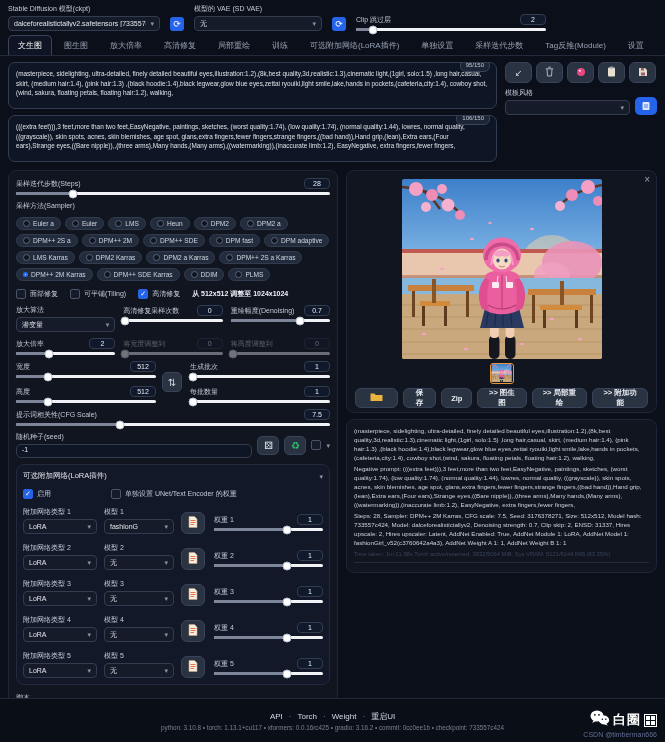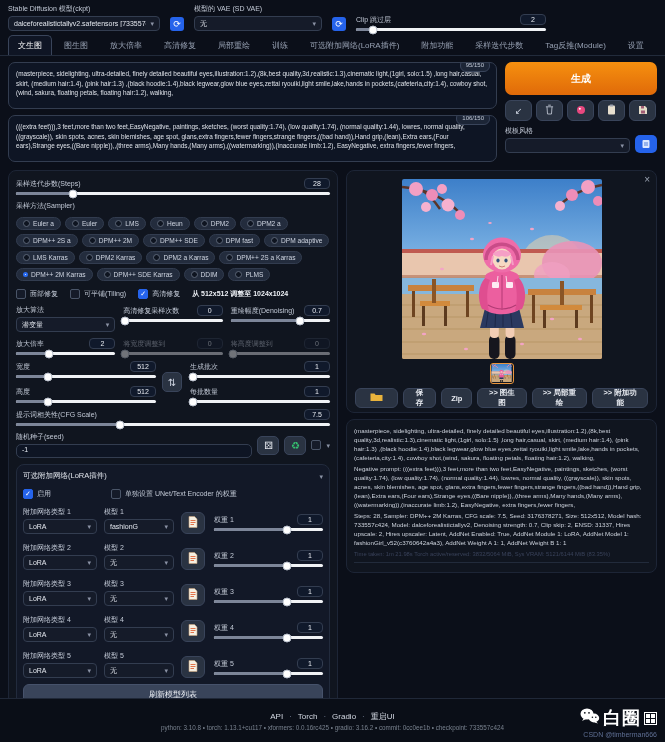--- a/index.html
+++ b/index.html
@@ -170,7 +170,7 @@
       <div class="tab">局部重绘</div>
       <div class="tab">训练</div>
       <div class="tab">可选附加网络(LoRA插件)</div>
-      <div class="tab">附加功能</div>
+      <div class="tab">单独设置</div>
       <div class="tab">采样迭代步数</div>
       <div class="tab">Tag反推(Module)</div>
       <div class="tab">设置</div>

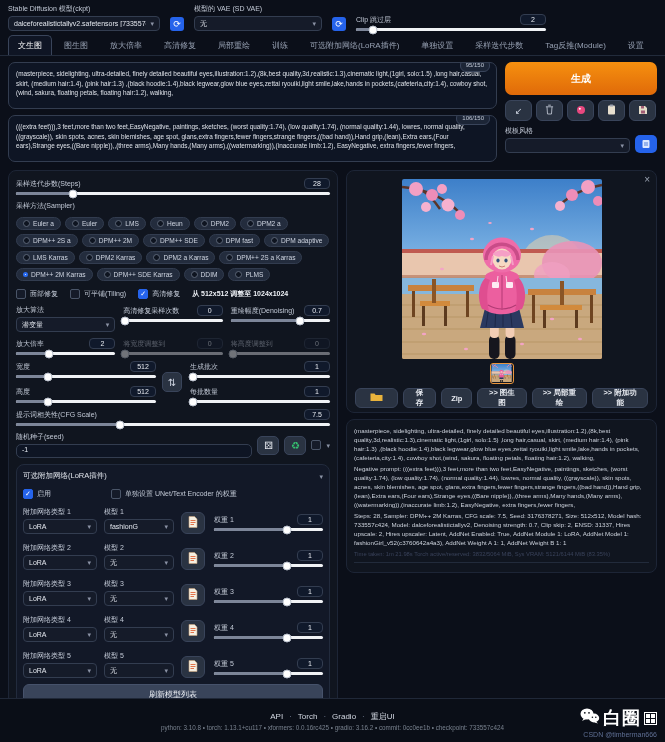--- a/index.html
+++ b/index.html
@@ -189,7 +189,6 @@
       </div>
     </div>
     <div class="gen-col">
-      <button class="gen-btn">生成</button>
       <div class="tool-row" id="gen-tools">
           <button class="tool-btn">
             <span>↙</span>

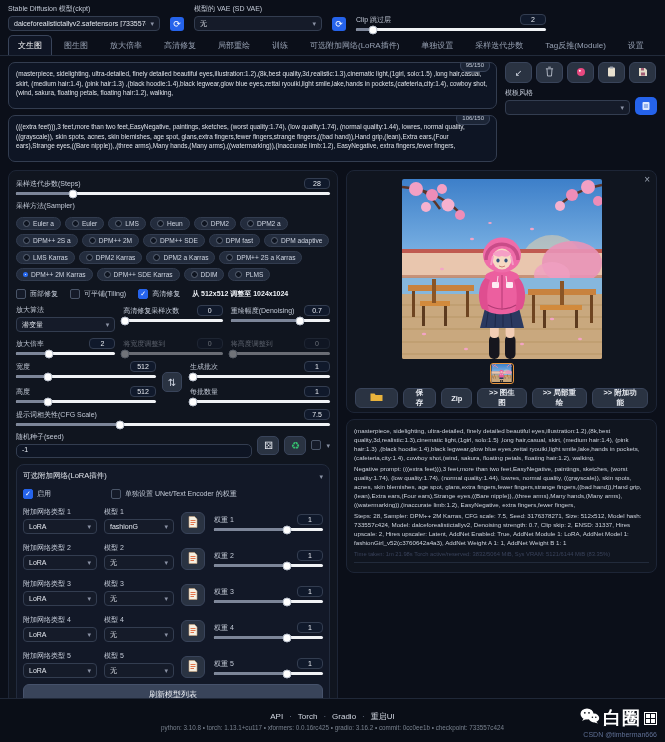--- a/index.html
+++ b/index.html
@@ -666,7 +666,6 @@
               </div>
             </div>
           </div>
-        <button class="refresh-models">刷新模型列表</button>
       </div>
 
       <div class="script-row">

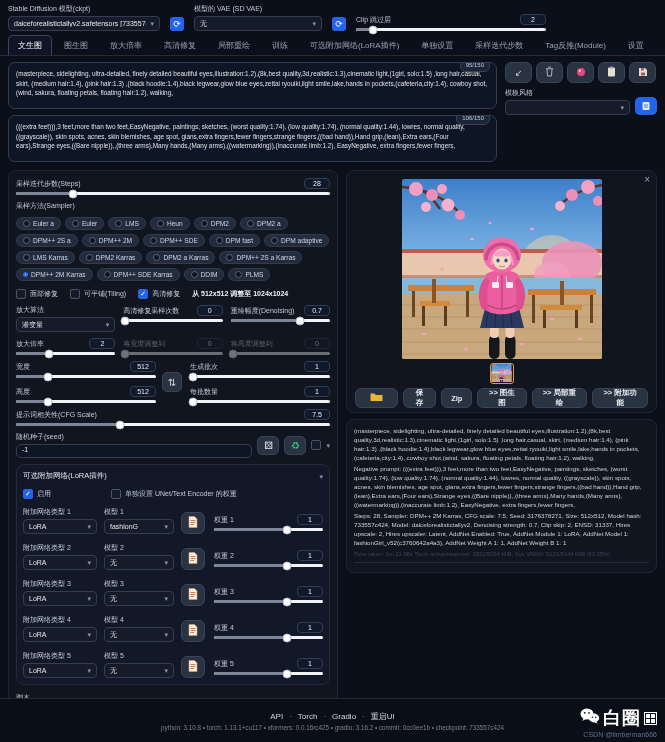--- a/index.html
+++ b/index.html
@@ -825,7 +825,7 @@
   </div>
 
   <div class="footer">
-    <div class="f-links" id="f-links"><span>API</span><span class="f-sep">·</span><span>Torch</span><span class="f-sep">·</span><span>Gradio</span><span class="f-sep">·</span><span>重启UI</span></div>
+    <div class="f-links" id="f-links"><span>API</span><span class="f-sep">·</span><span>Torch</span><span class="f-sep">·</span><span>Weight</span><span class="f-sep">·</span><span>重启UI</span></div>
     <div class="f-vers" id="f-vers">python: 3.10.8  •  torch: 1.13.1+cu117  •  xformers: 0.0.16rc425  •  gradio: 3.16.2  •  commit: 0cc0ee1b  •  checkpoint: 733557c424</div>
   </div>
 

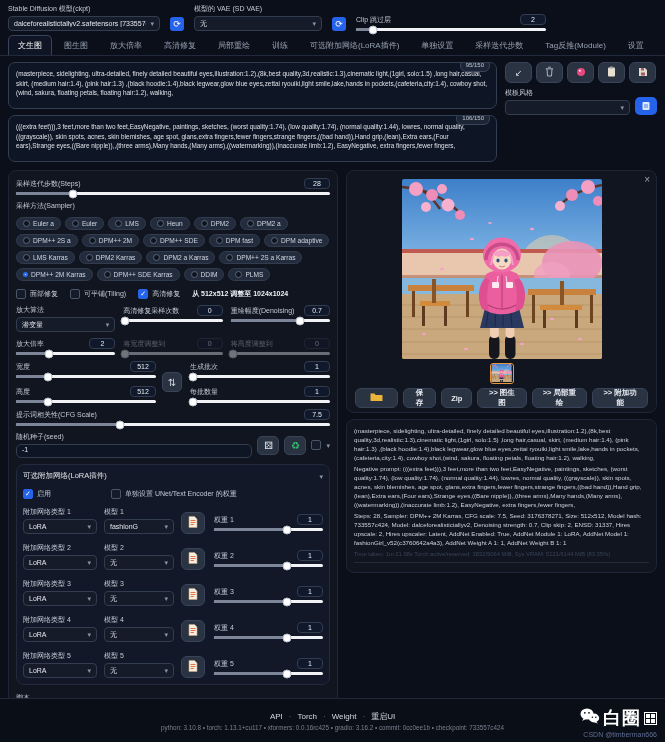--- a/index.html
+++ b/index.html
@@ -120,7 +120,7 @@
   .f-vers{font-size:6.3px;color:#79828f;}
   .brand{position:absolute;right:8px;bottom:4px;display:flex;flex-direction:column;align-items:flex-end;gap:1px;}
   .brand-row{display:flex;align-items:center;gap:3px;}
-  .brand-name{color:#fff;font-size:18px;font-weight:bold;letter-spacing:1px;}
+  .brand-name{color:#fff;font-size:13px;font-weight:bold;letter-spacing:1px;}
   .qr{width:13px;height:13px;border:1.5px solid #fff;display:grid;grid-template-columns:1fr 1fr;
       grid-template-rows:1fr 1fr;gap:1px;padding:1px;}
   .qr i{background:#fff;}

